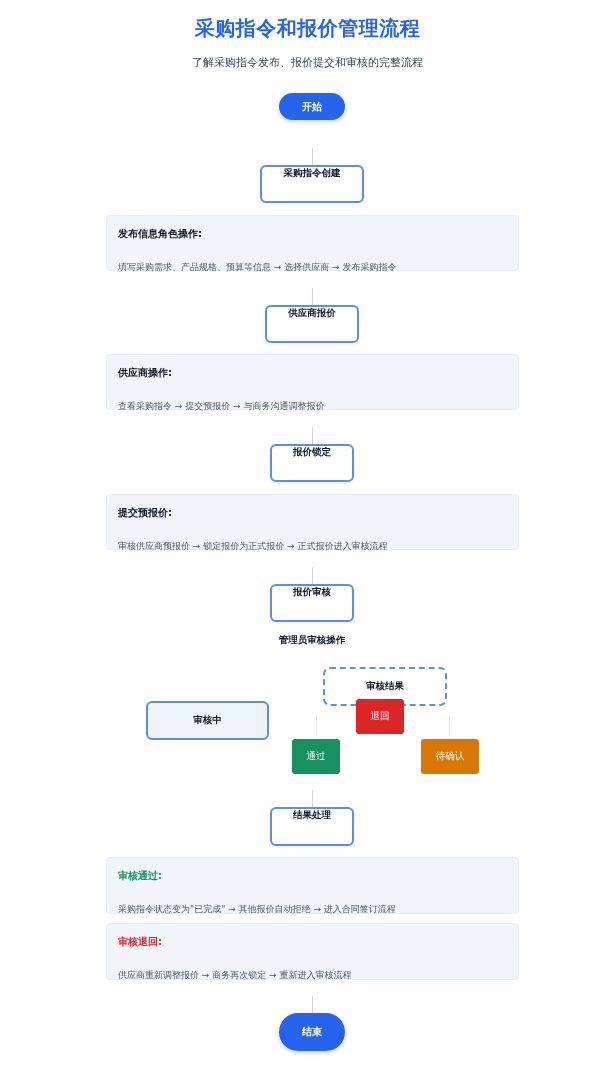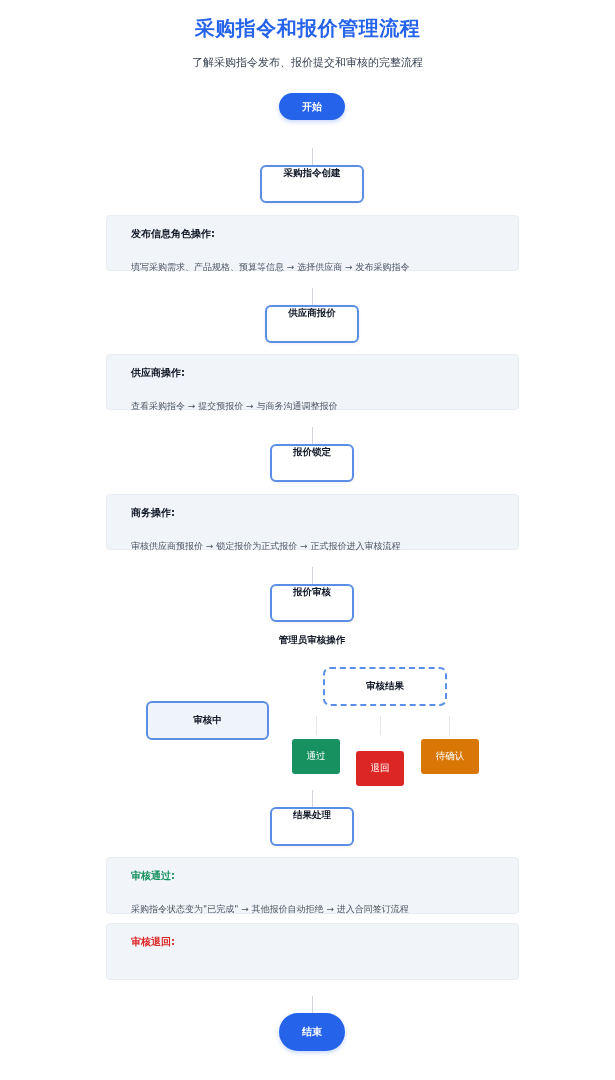--- a/index.html
+++ b/index.html
@@ -11,7 +11,7 @@
   .pill { background: #2563eb; color: #fff; border-radius: 19px; display: flex; align-items: center; justify-content: center; font-size: 10px; font-weight: bold; box-shadow: 0 2px 4px rgba(37,99,235,0.25); }
   .vline { width: 1px; background: #d1d5db; }
   .step { background: #fff; border: 2px solid #5b8ee6; border-radius: 6px; display: flex; align-items: flex-start; justify-content: center; font-size: 9.5px; font-weight: bold; color: #111827; box-shadow: 0 1px 3px rgba(0,0,0,0.06); }
-  .card { left: 106px; width: 413px; background: #f1f4f9; border-radius: 4px; padding: 11px 24px; border: 1px solid #e8ecf3; }
+  .card { left: 106px; width: 413px; background: #f1f4f9; border-radius: 4px; padding: 11px 11px; border: 1px solid #e8ecf3; }
   .card-title { font-size: 10px; font-weight: bold; color: #111827; margin-bottom: 7px; }
   .card-body { font-size: 9px; color: #4b5563; margin-top: 20px; }
   .card-title.green { color: #16915f; }

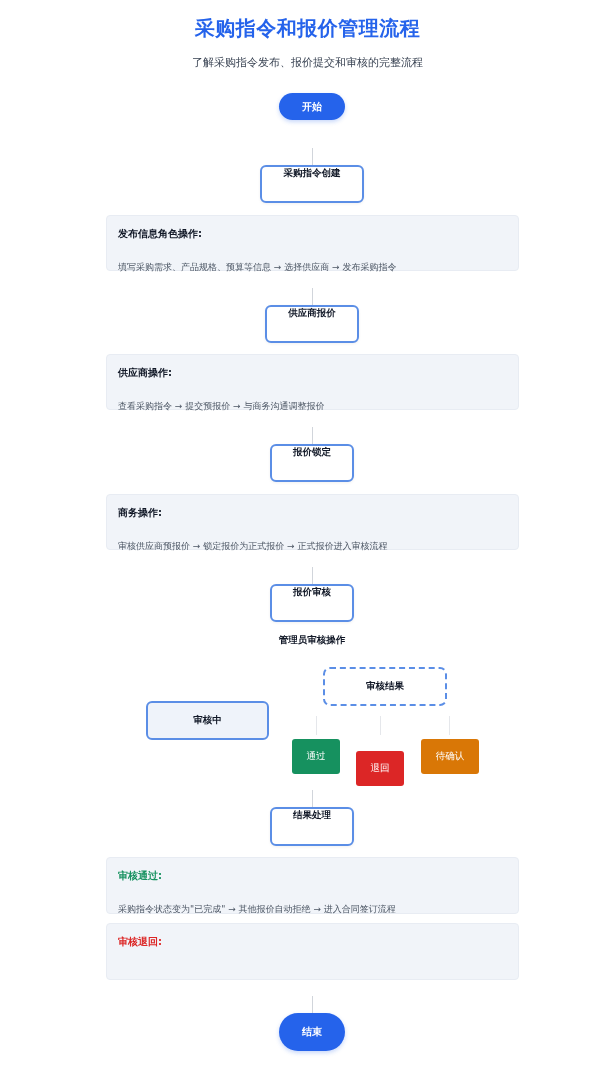--- a/index.html
+++ b/index.html
@@ -54,7 +54,7 @@
   <span>报价锁定</span>
 </div>
 <div class="abs card" style="top:494px; height:56px;">
-  <div class="card-title">商务操作:</div>
+  <div class="card-title">提交预报价:</div>
   <div class="card-body">审核供应商预报价 → 锁定报价为正式报价 → 正式报价进入审核流程</div>
 </div>
 <div class="abs vline" style="left:312px; top:567px; height:18px;"></div>

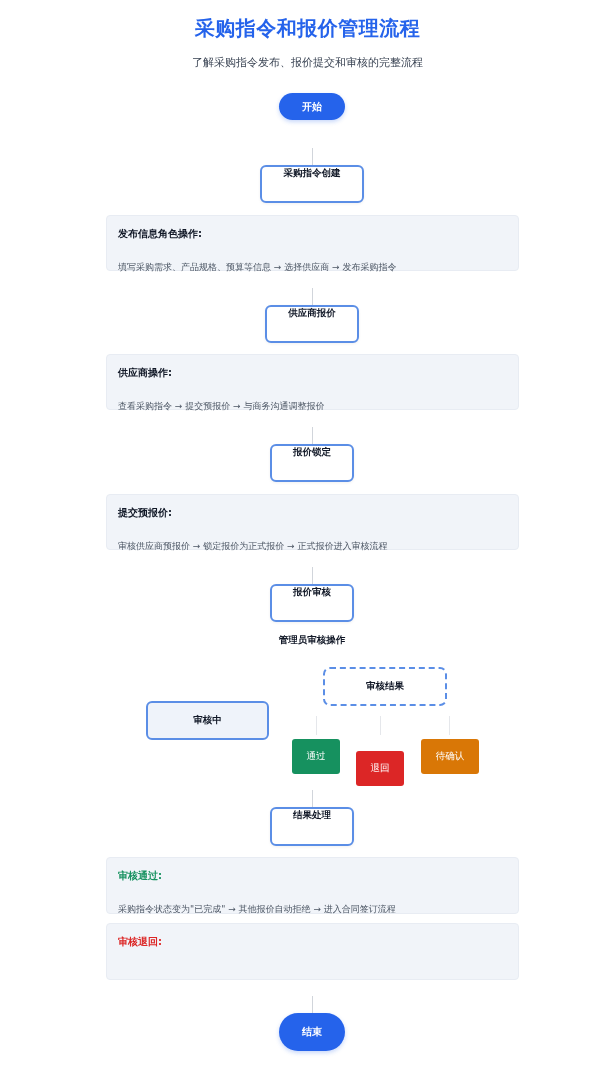--- a/index.html
+++ b/index.html
@@ -77,7 +77,7 @@
 <div class="abs rbtn" style="left:292px; top:739px; width:48px; height:35px; background:#16915f;">
   <span>通过</span>
 </div>
-<div class="abs rbtn" style="left:356px; top:751px; width:48px; height:35px; background:#dc2626;">
+<div class="abs rbtn" style="left:356px; top:699px; width:48px; height:35px; background:#dc2626;">
   <span>退回</span>
 </div>
 <div class="abs rbtn" style="left:421px; top:739px; width:58px; height:35px; background:#d97706;">

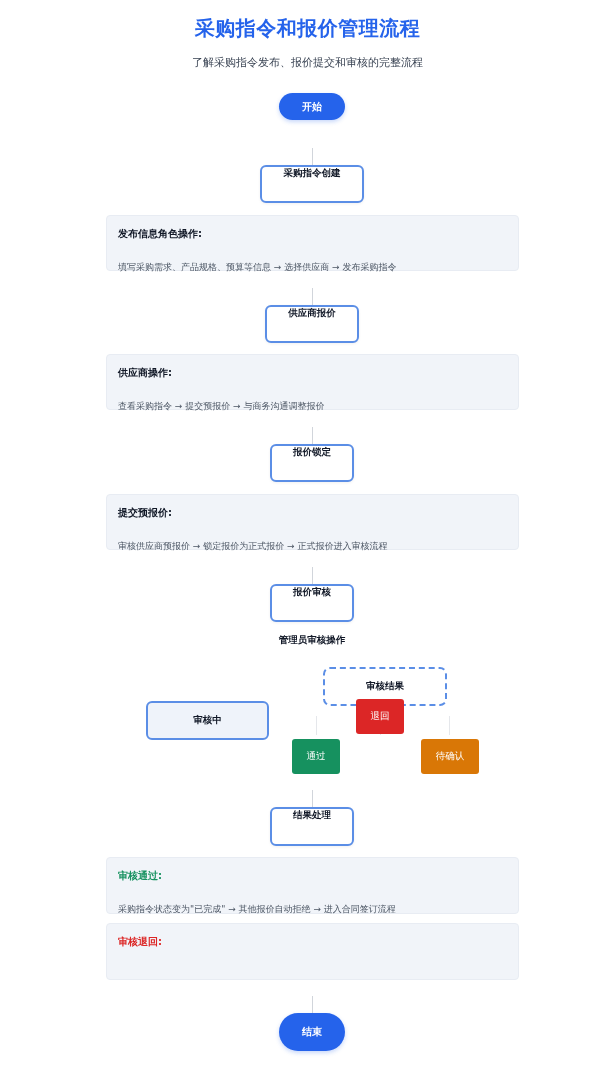--- a/index.html
+++ b/index.html
@@ -94,6 +94,7 @@
 </div>
 <div class="abs card" style="top:923px; height:57px;">
   <div class="card-title red">审核退回:</div>
+  <div class="card-body">供应商重新调整报价 → 商务再次锁定 → 重新进入审核流程</div>
 </div>
 <div class="abs vline" style="left:312px; top:996px; height:18px;"></div>
 

